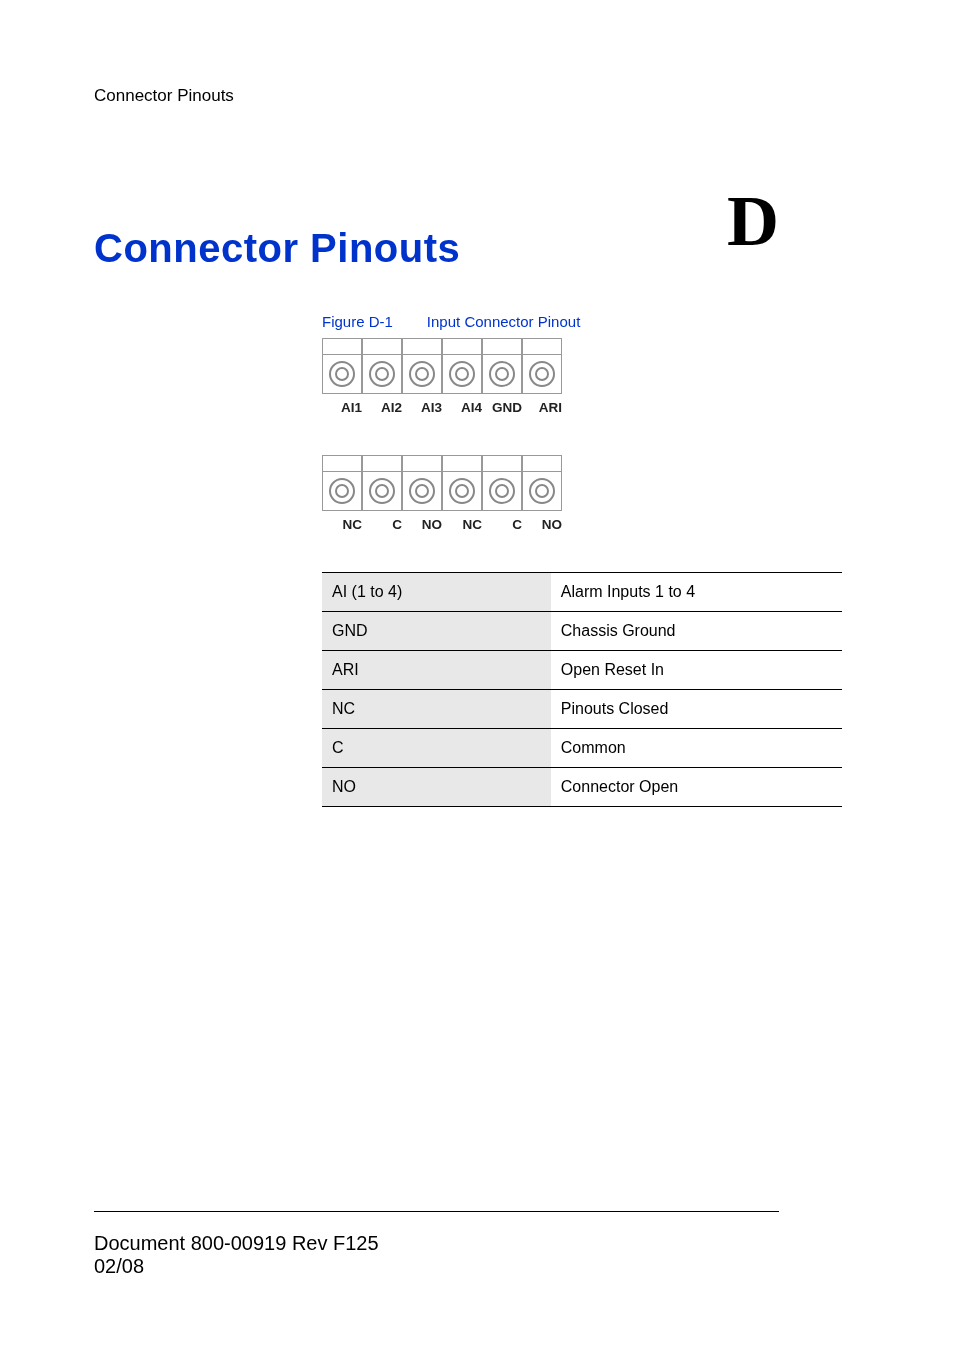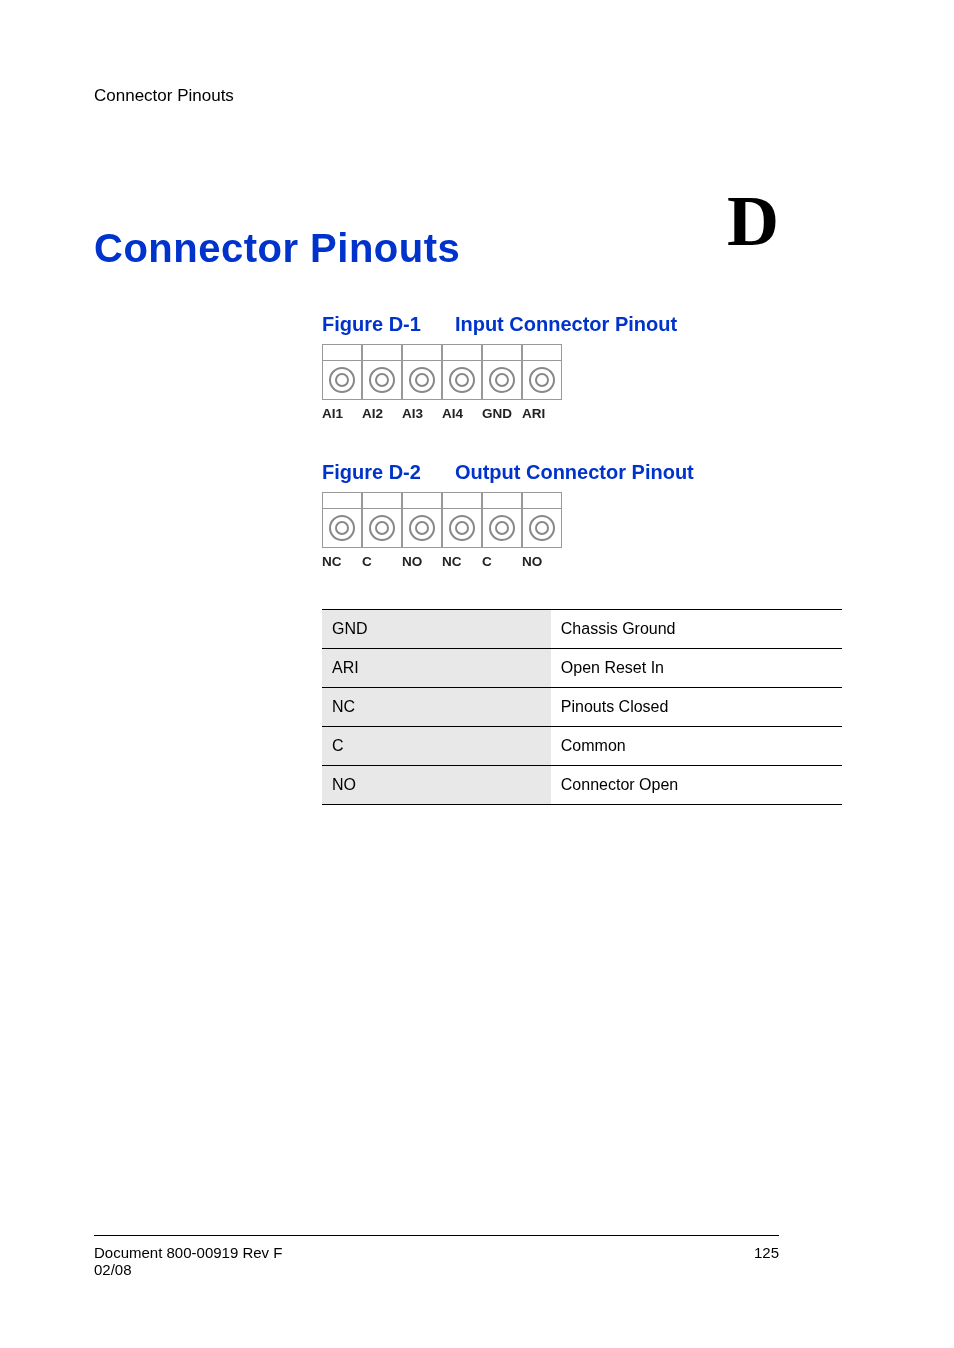--- a/index.html
+++ b/index.html
@@ -9,7 +9,7 @@
   .appendix-letter { position: absolute; top: 180px; right: 94px; font-size: 72px; font-weight: bold; font-family: "Times New Roman", Times, serif; }
   .title { font-size: 40px; font-weight: bold; color: #0033cc; margin-bottom: 42px; letter-spacing: 0.5px; }
   .content-col { margin-left: 228px; width: 520px; }
-  .fig-caption { font-size: 20px; font-weight: bold; color: #0033cc; margin-bottom: 8px; }
+  .fig-caption { font-size: 15px; font-weight: normal; color: #0033cc; margin-bottom: 8px; }
   .fig-caption .gap { display: inline-block; width: 34px; }
   .connector-block { margin-bottom: 40px; }
   .terminals { display: flex; gap: 0; }

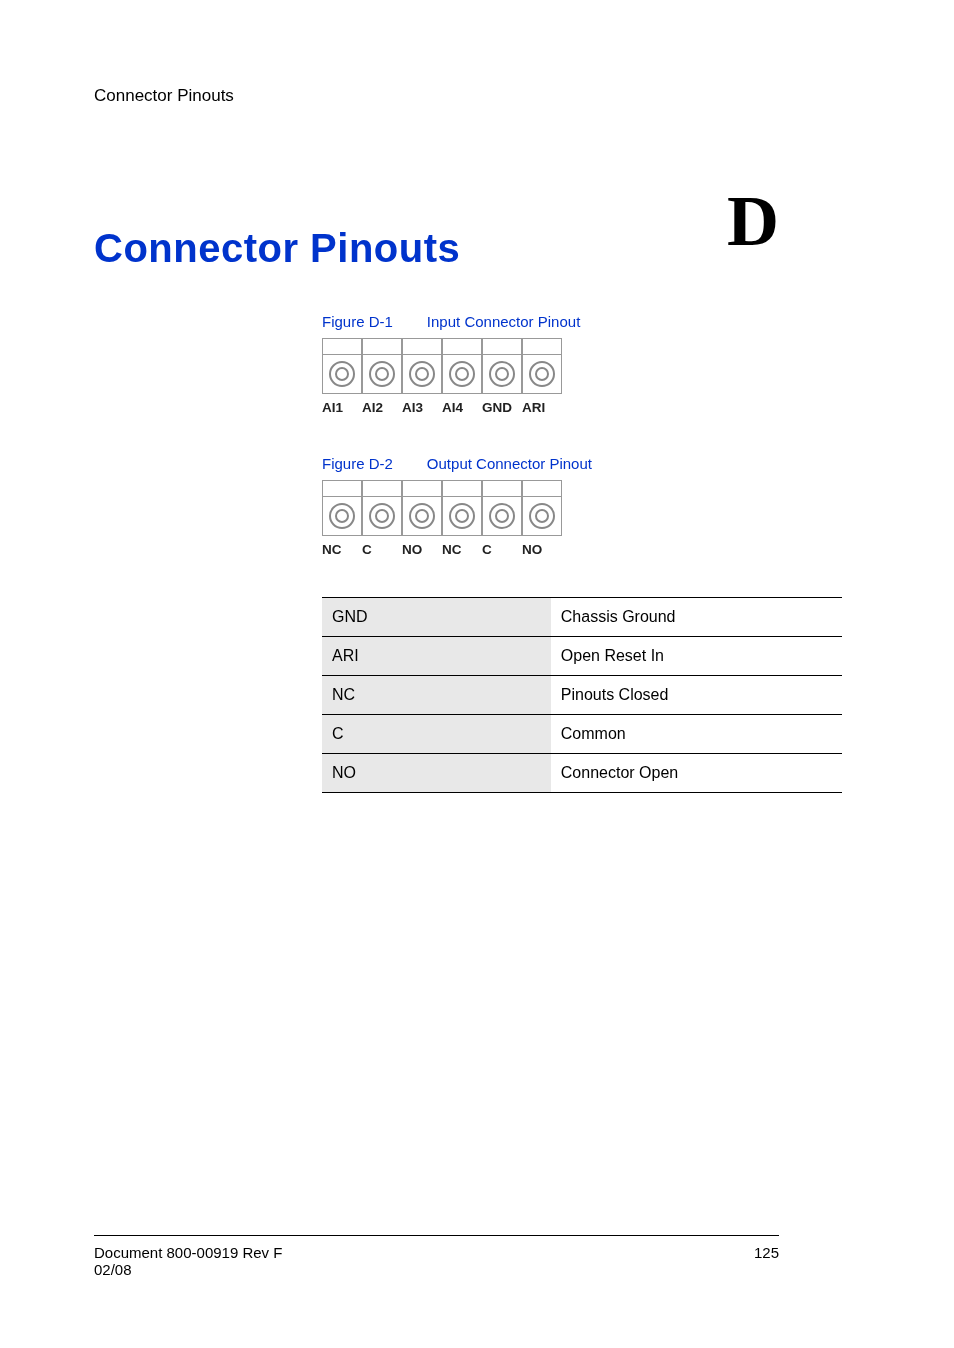--- a/index.html
+++ b/index.html
@@ -13,7 +13,7 @@
   .fig-caption .gap { display: inline-block; width: 34px; }
   .connector-block { margin-bottom: 40px; }
   .terminals { display: flex; gap: 0; }
-  .terminal { width: 40px; display: flex; flex-direction: column; align-items: flex-start; }
+  .terminal { width: 40px; display: flex; flex-direction: column; align-items: flex-end; }
   .term-top { width: 40px; height: 16px; border: 1.5px solid #999; border-bottom: none; background: #fff; }
   .term-body { width: 40px; height: 40px; border: 1.5px solid #999; display: flex; align-items: center; justify-content: center; background: #fff; }
   .screw-outer { width: 26px; height: 26px; border-radius: 50%; border: 2px solid #888; display: flex; align-items: center; justify-content: center; }

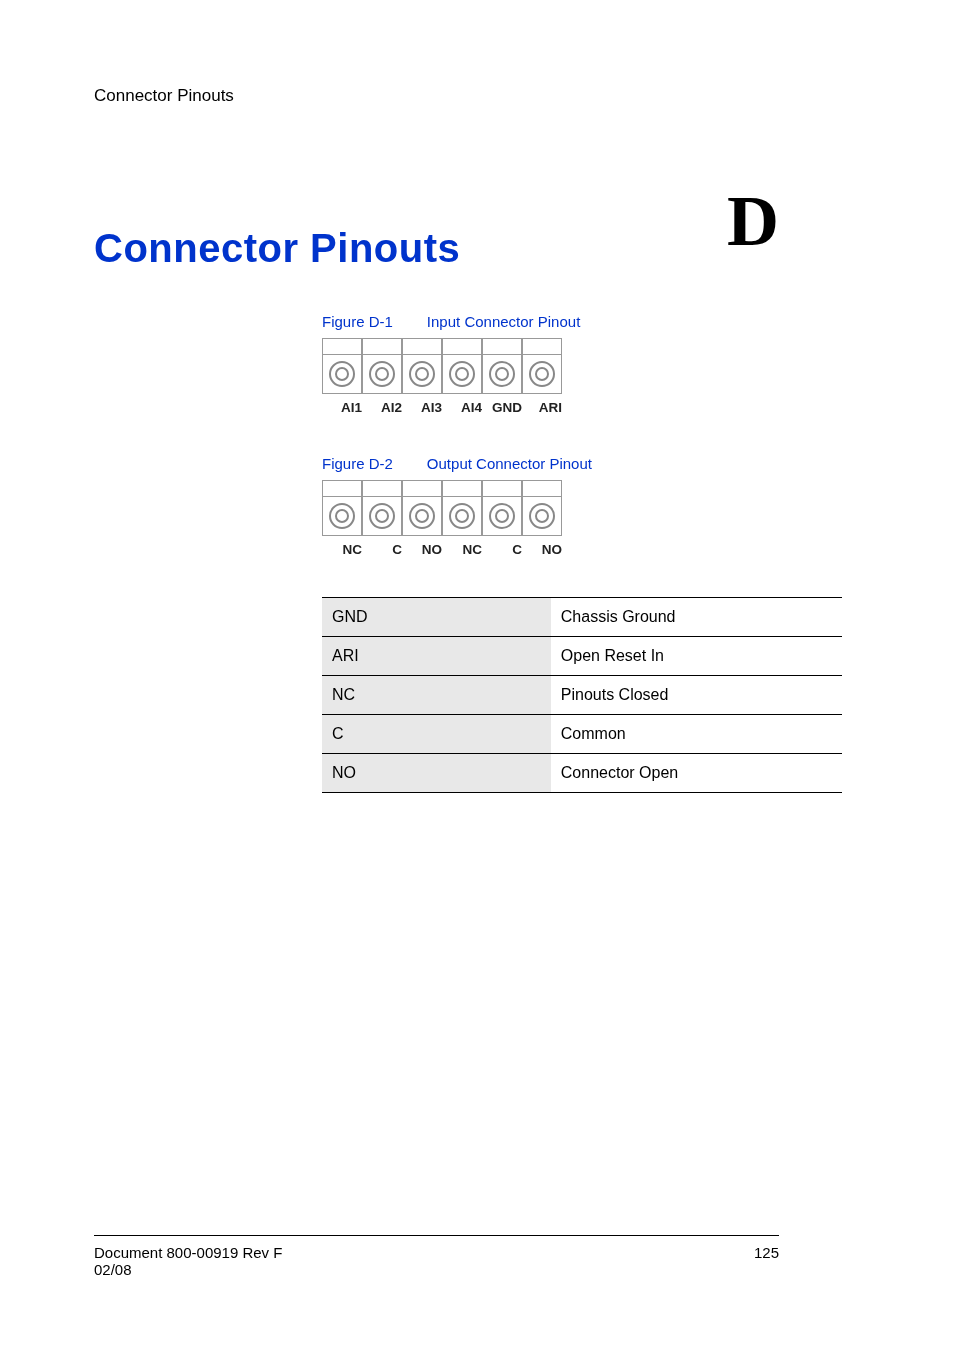--- a/index.html
+++ b/index.html
@@ -101,9 +101,6 @@
     </div>
 
     <div class="connector-block">
-      <div class="fig-caption">
-        <span>Figure D-2</span><span class="gap"></span><span>Output Connector Pinout</span>
-      </div>
       <div class="terminals">
         <div class="terminal">
           <div class="term-top"></div>

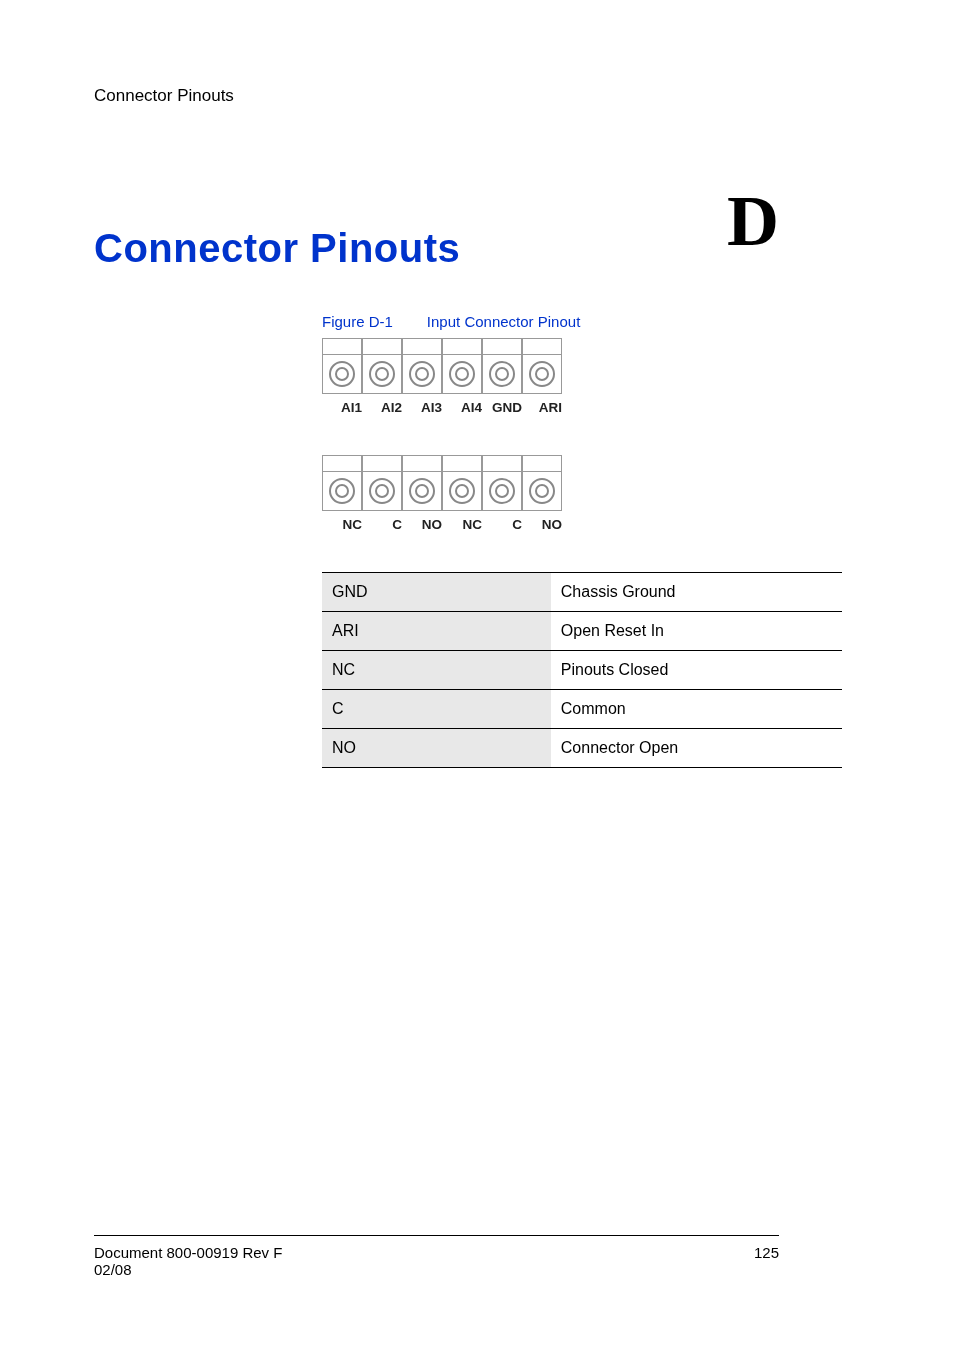--- a/index.html
+++ b/index.html
@@ -161,6 +161,10 @@
 
     <table class="pinout-table">
       <tbody>
+          <tr>
+        <td>AI (1 to 4)</td>
+        <td>Alarm Inputs 1 to 4</td>
+      </tr>
       <tr>
         <td>GND</td>
         <td>Chassis Ground</td>

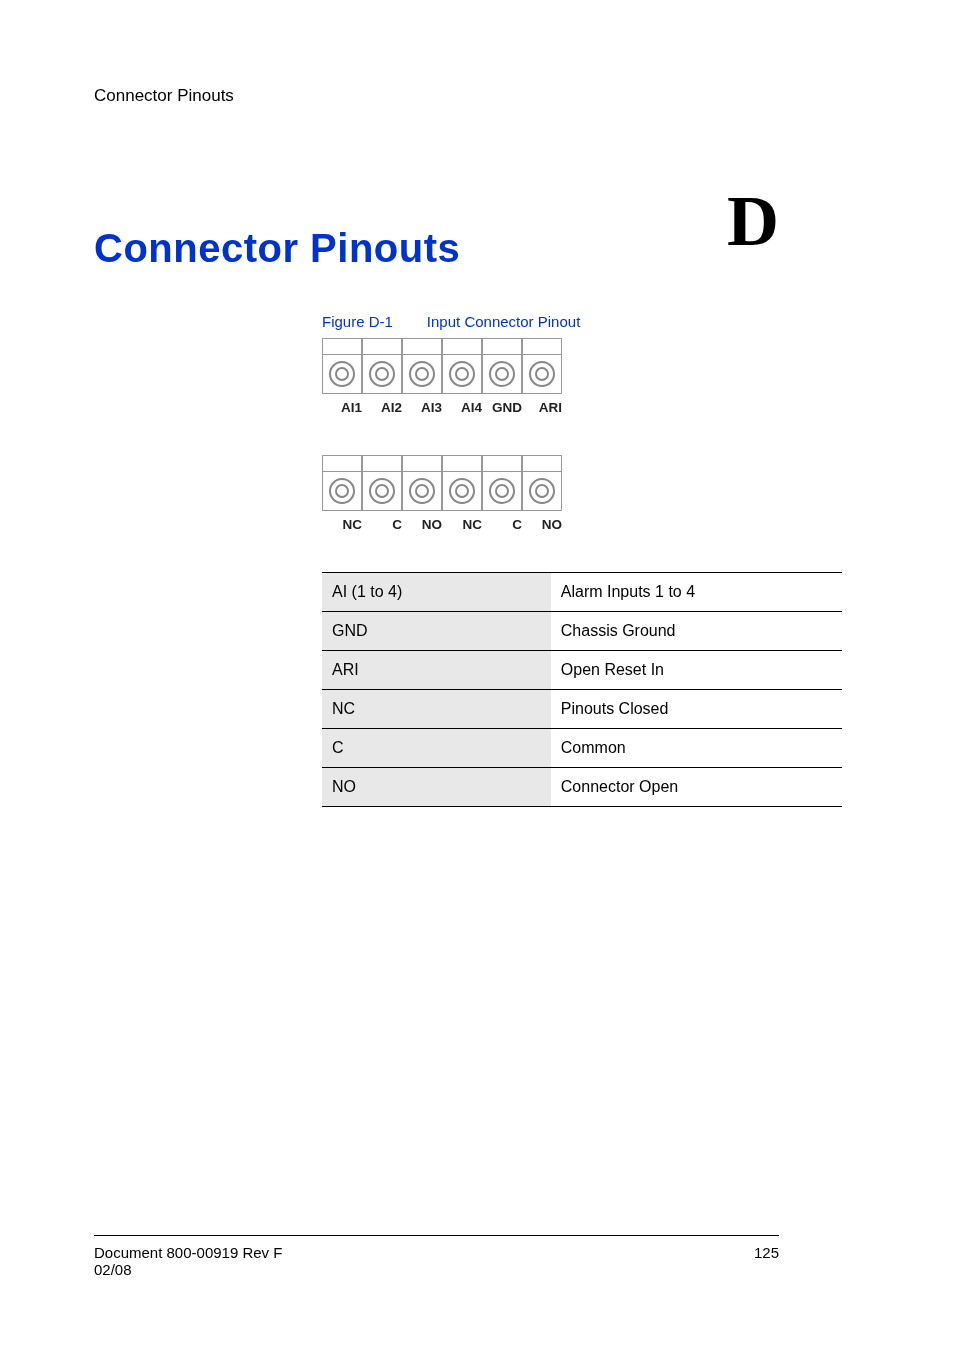--- a/index.html
+++ b/index.html
@@ -22,7 +22,7 @@
   .pinout-table { width: 100%; border-collapse: collapse; margin-top: 28px; font-size: 16px; }
   .pinout-table tr td { padding: 10px 10px; border-top: 1px solid #000; border-bottom: 1px solid #000; }
   .pinout-table tr td:first-child { background: #e8e8e8; width: 44%; }
-  .footer { position: absolute; left: 94px; right: 94px; bottom: 70px; border-top: 1px solid #000; padding-top: 8px; font-size: 15px; display: flex; justify-content: space-between; }
+  .footer { position: absolute; left: 94px; right: 94px; bottom: 70px; border-top: 1px solid #000; padding-top: 20px; font-size: 20px; display: flex; justify-content: flex-start; }
   .footer .right { text-align: right; }
 </style>
 </head>

